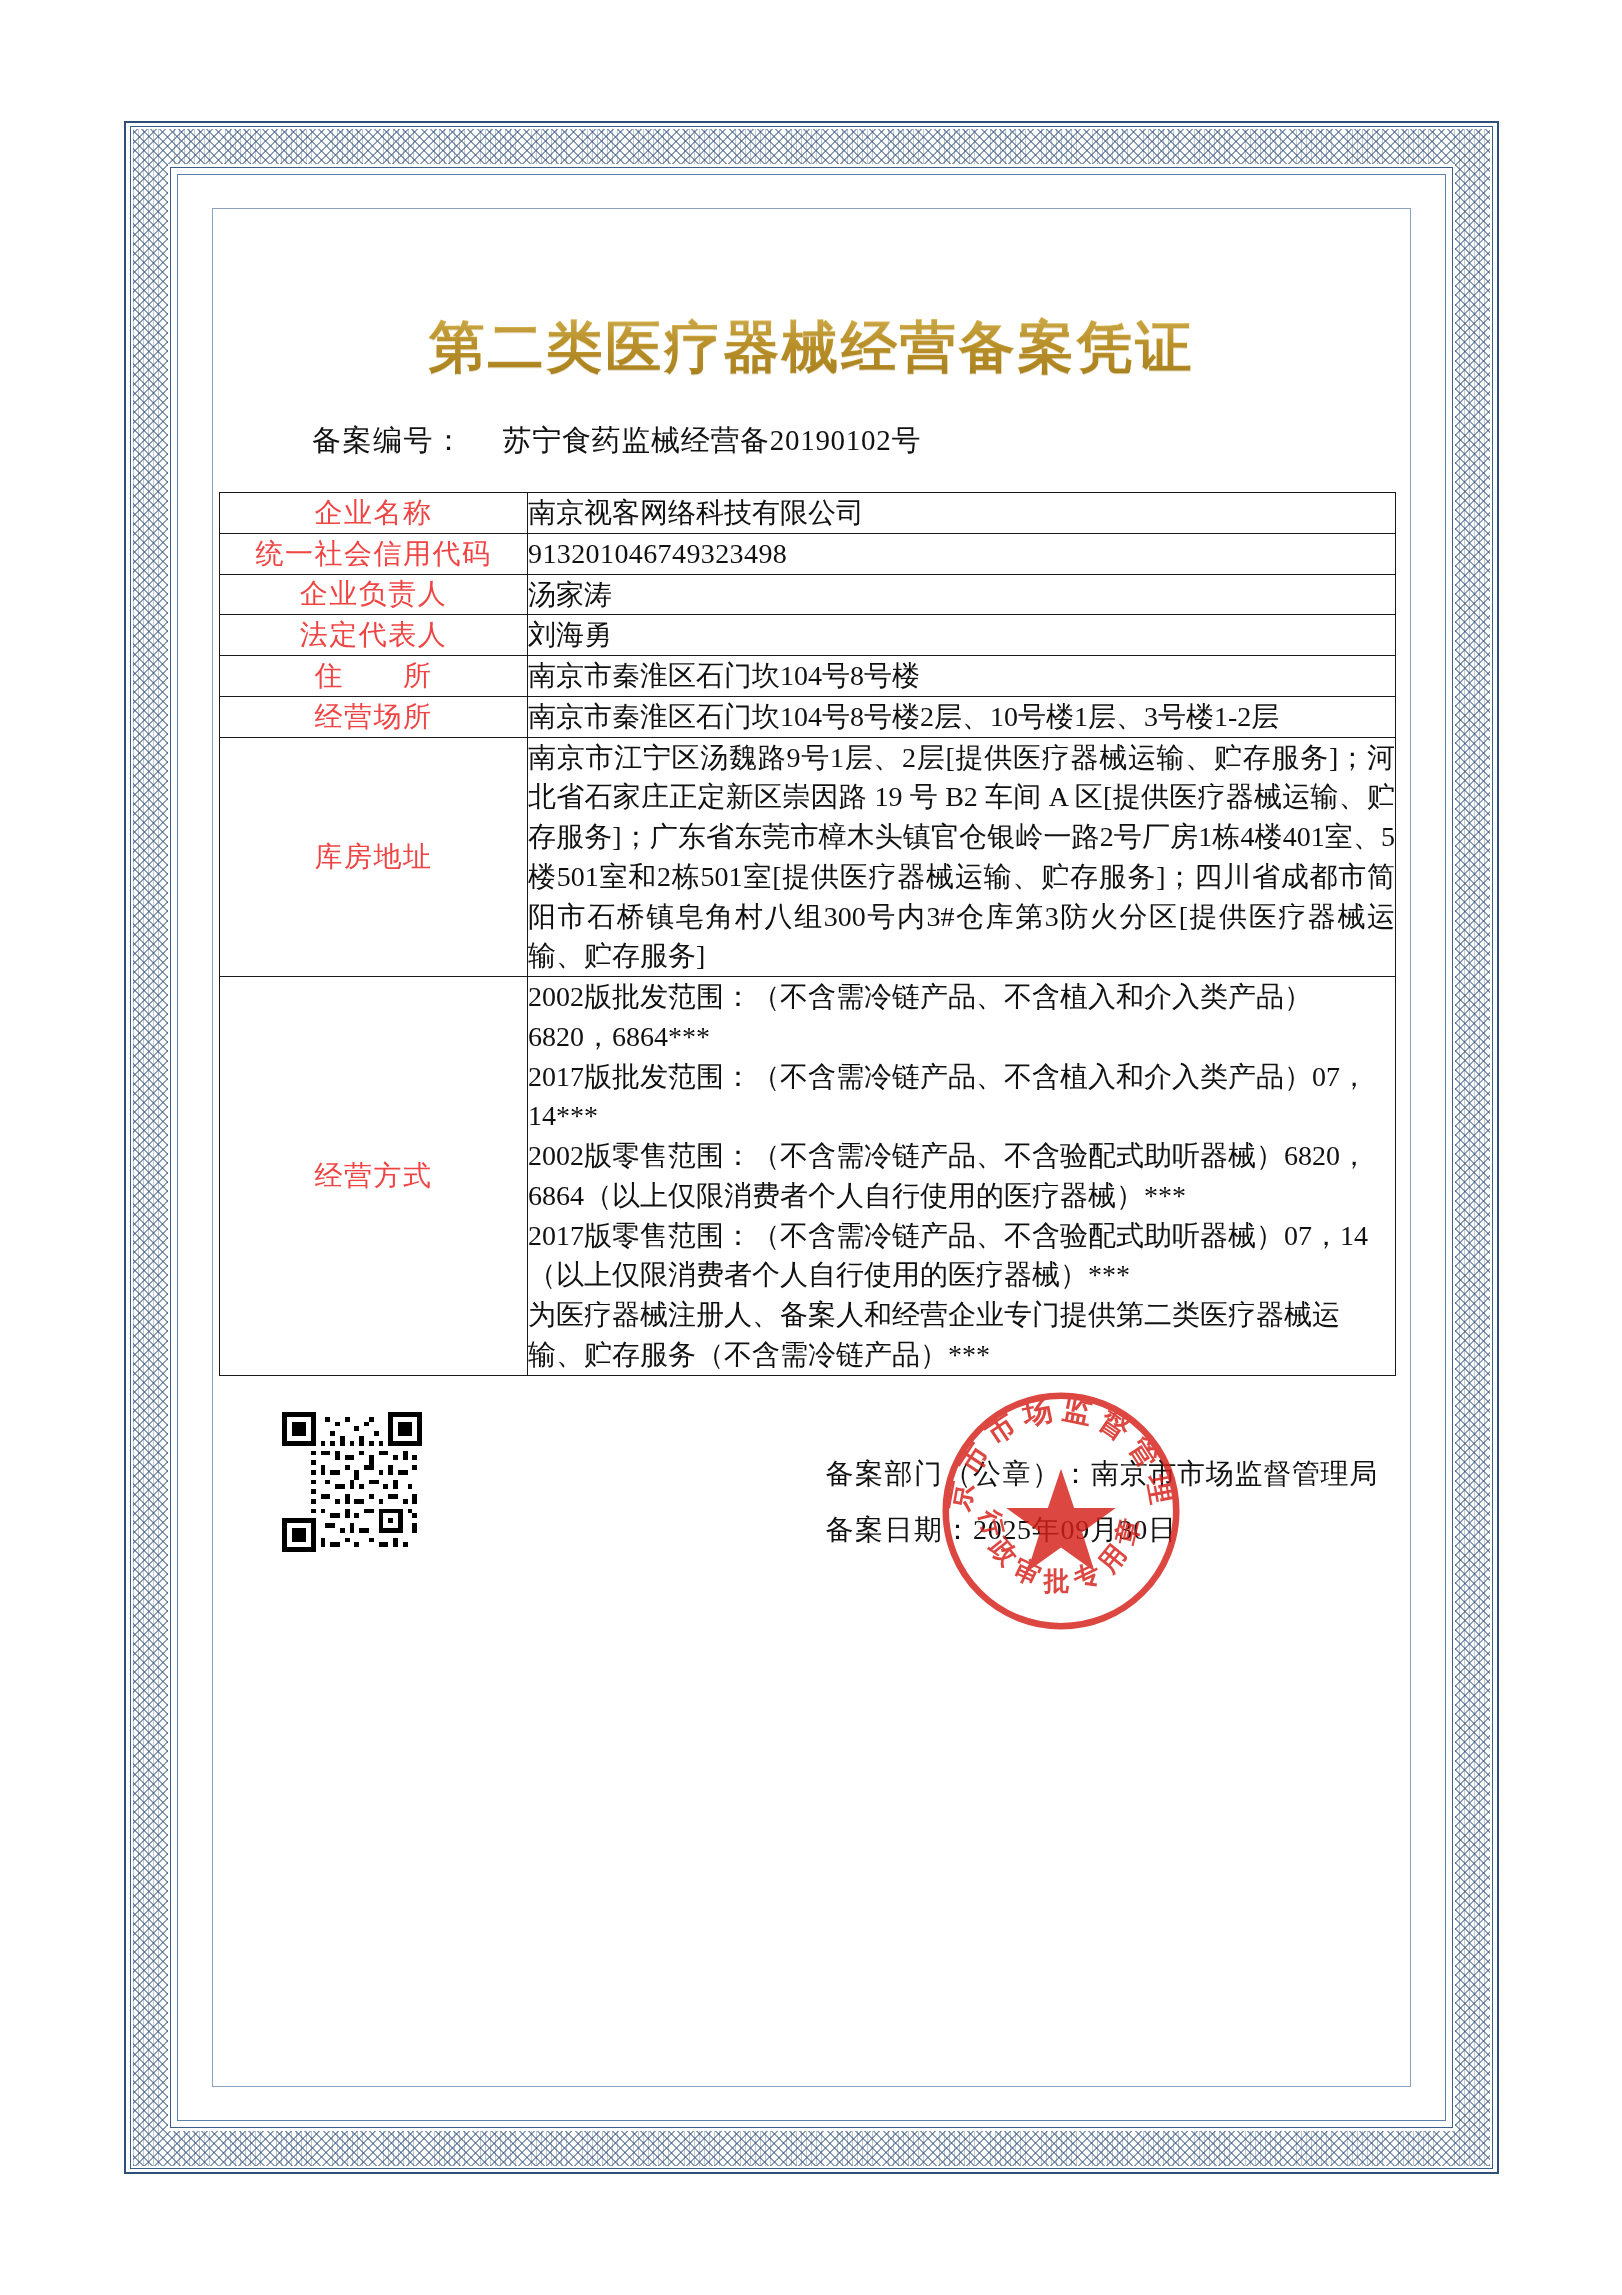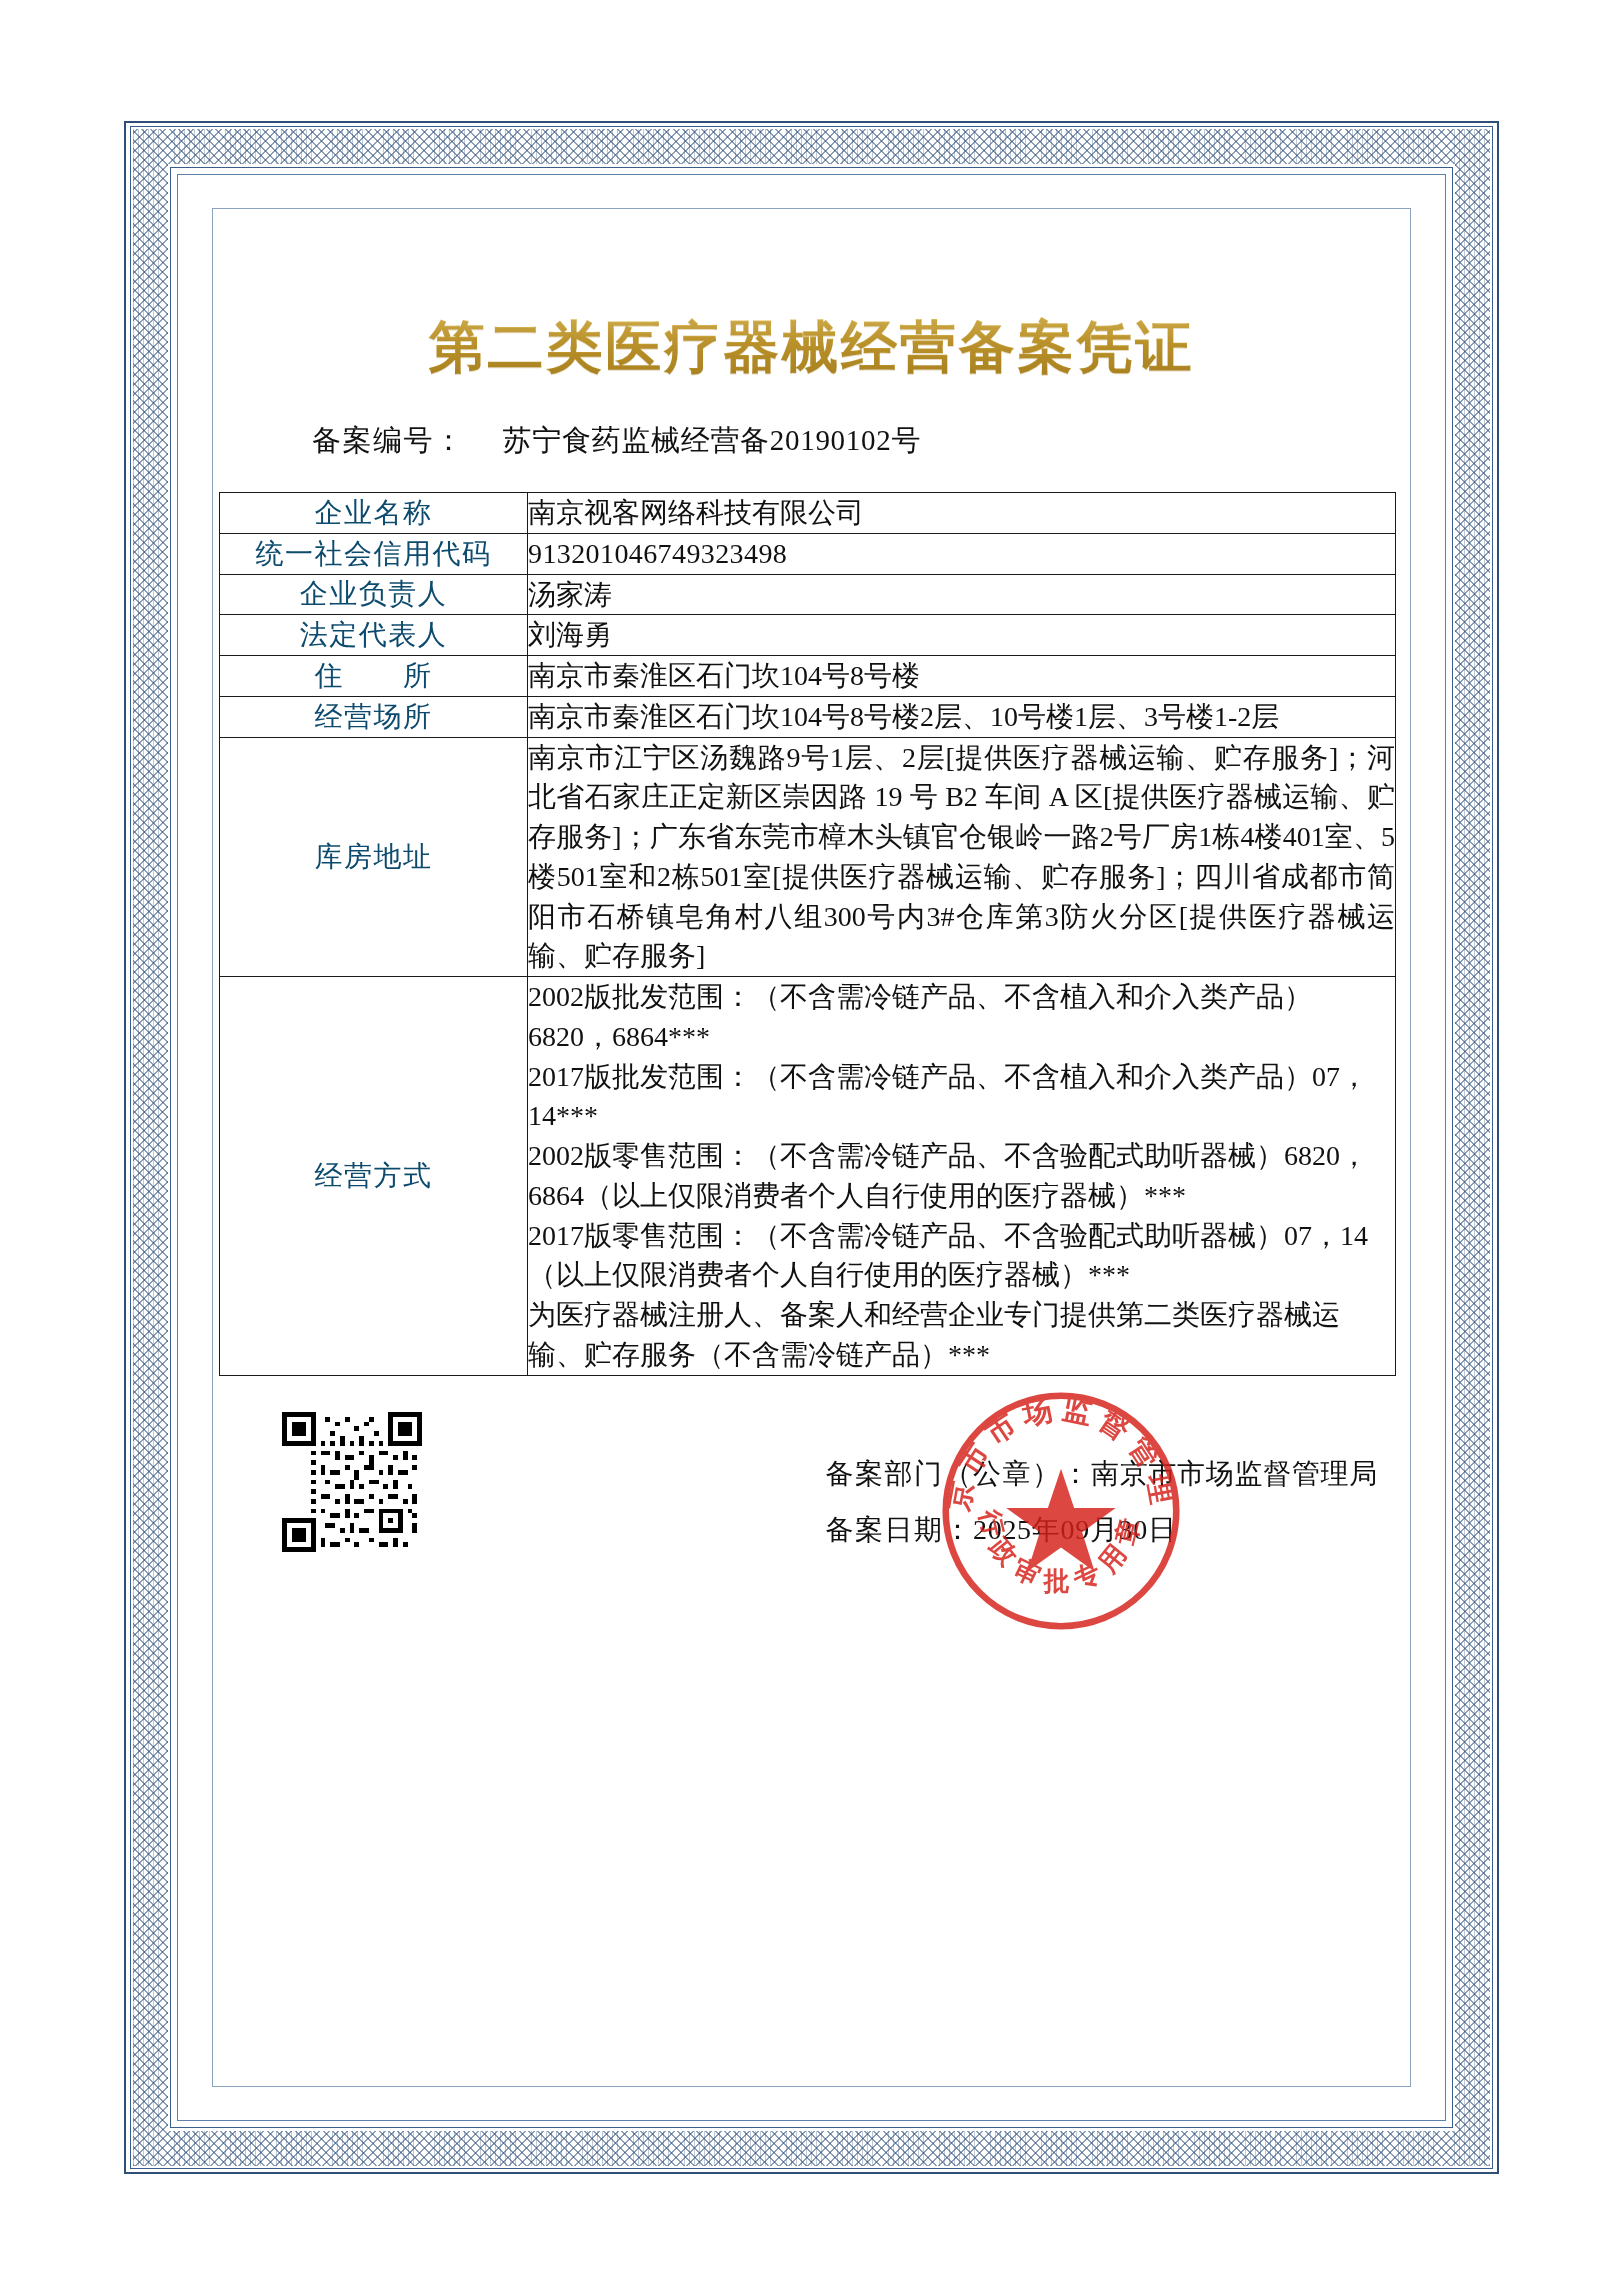--- a/index.html
+++ b/index.html
@@ -131,7 +131,7 @@
     text-align: center;
     font-size: 28px;
     letter-spacing: 1.5px;
-    color: #0c4a6e;
+    color: #ef4444;
     padding: 11.7px 7.3px;
   }
   td.v {

